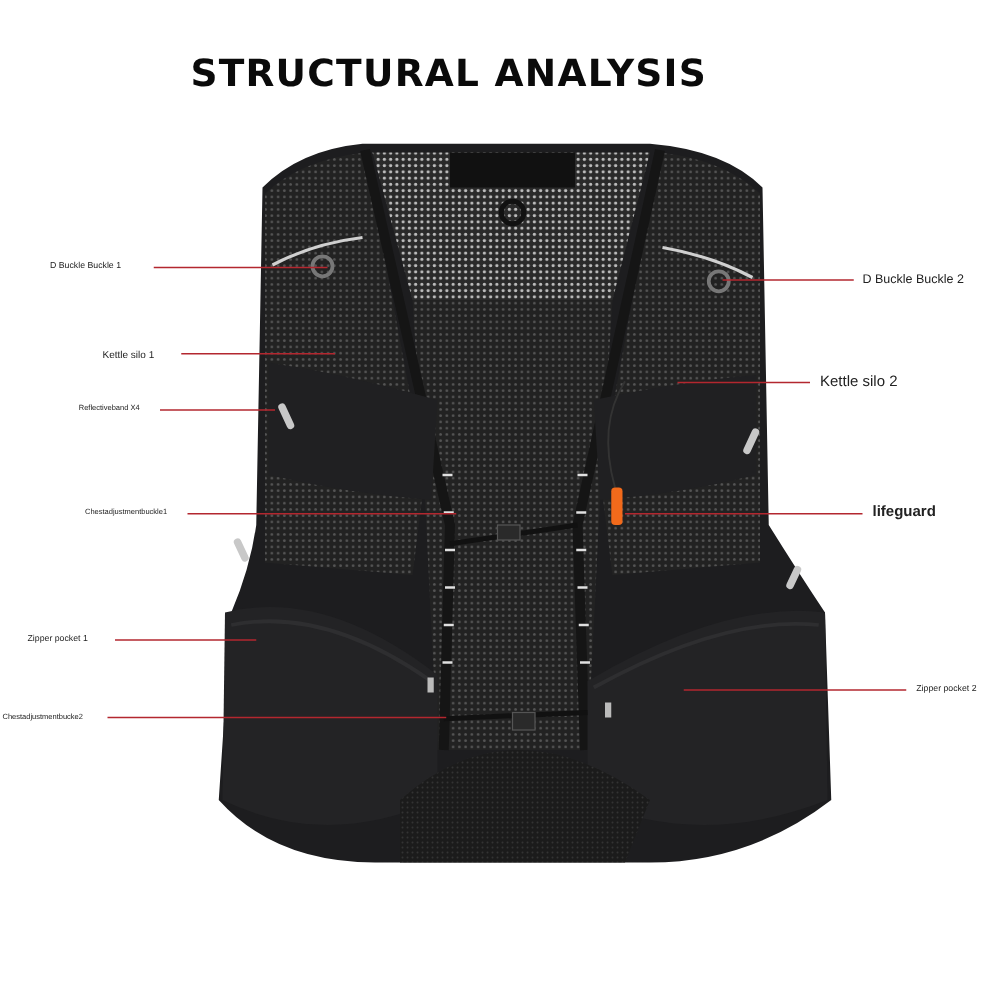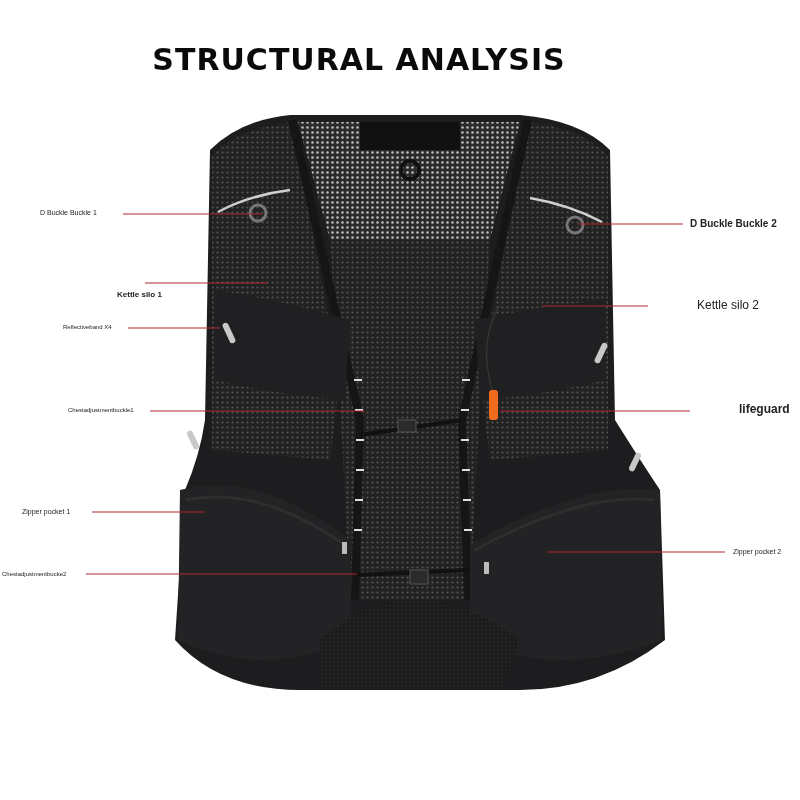--- a/index.html
+++ b/index.html
@@ -15,7 +15,7 @@
       font-family: "Liberation Sans", sans-serif;
     }
     .lbl-sm { font-size: 7px; }
-    .lbl-md { font-size: 8px; font-weight: bold; }
+    .lbl-md { font-size: 8px; }
     .lbl-lg { font-size: 12px; margin-left: 41px; }
   </style>
 </head>

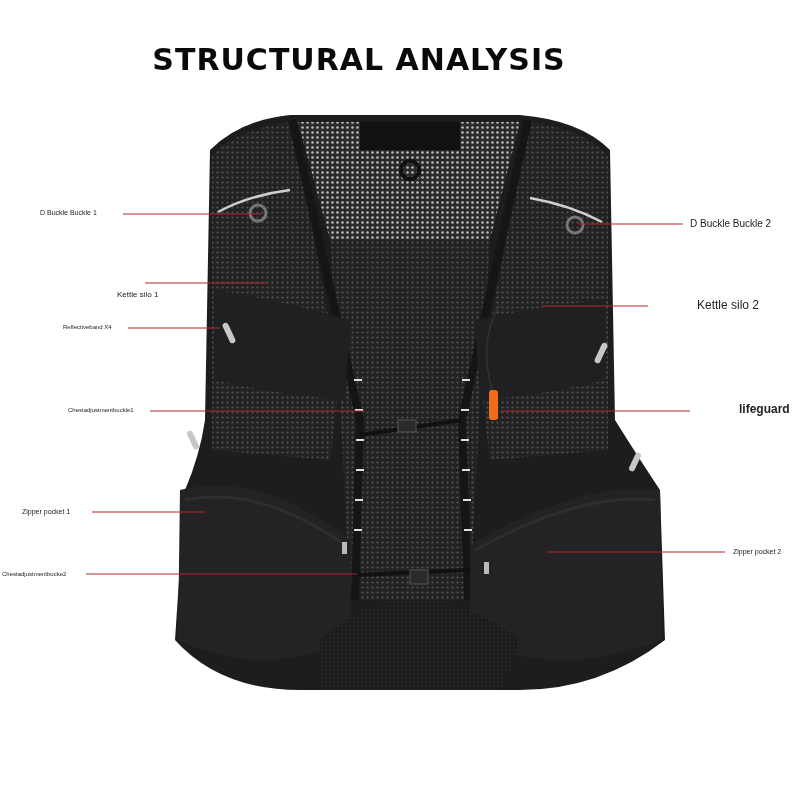--- a/index.html
+++ b/index.html
@@ -118,7 +118,7 @@
 </svg>
 
 <div class="label lbl-sm" style="left:40px; top:209px;">D Buckle Buckle 1</div>
-<div class="label lbl-md" style="left:82px; top:291px;margin-left:35px;">Kettle silo 1</div>
+<div class="label lbl-md" style="left:82px; top:280px;">Kettle silo 1</div>
 <div class="label lbl-sm" style="left:63px; top:324px; font-size:6px;">Reflectiveband X4</div>
 <div class="label lbl-sm" style="left:68px; top:407px; font-size:6px;">Chestadjustmentbuckle1</div>
 <div class="label lbl-sm" style="left:22px; top:508px;">Zipper pocket 1</div>

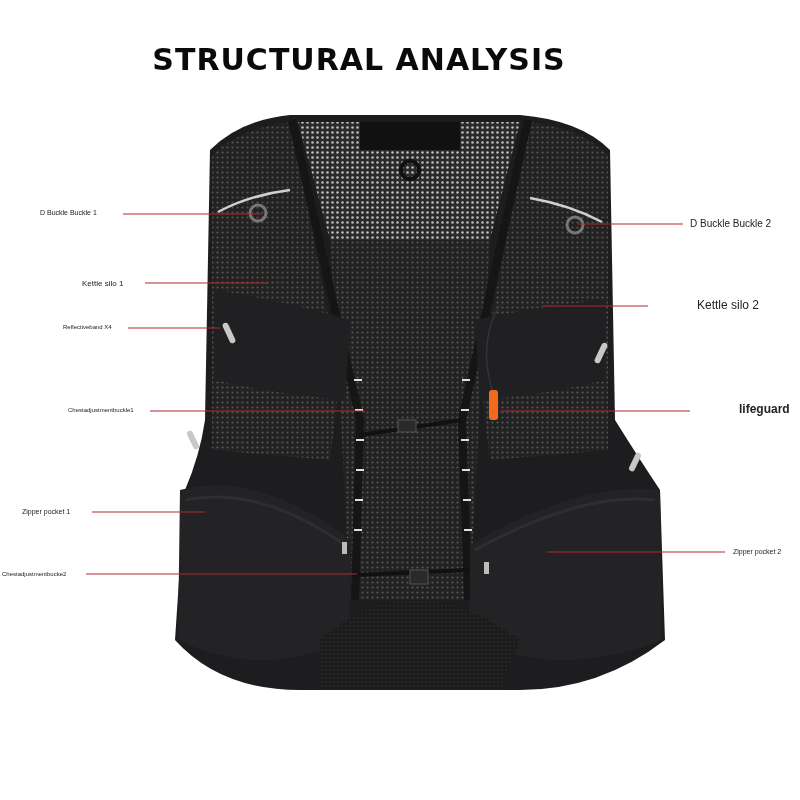--- a/index.html
+++ b/index.html
@@ -16,7 +16,7 @@
     }
     .lbl-sm { font-size: 7px; }
     .lbl-md { font-size: 8px; }
-    .lbl-lg { font-size: 12px; margin-left: 41px; }
+    .lbl-lg { font-size: 12px; }
   </style>
 </head>
 <body>

